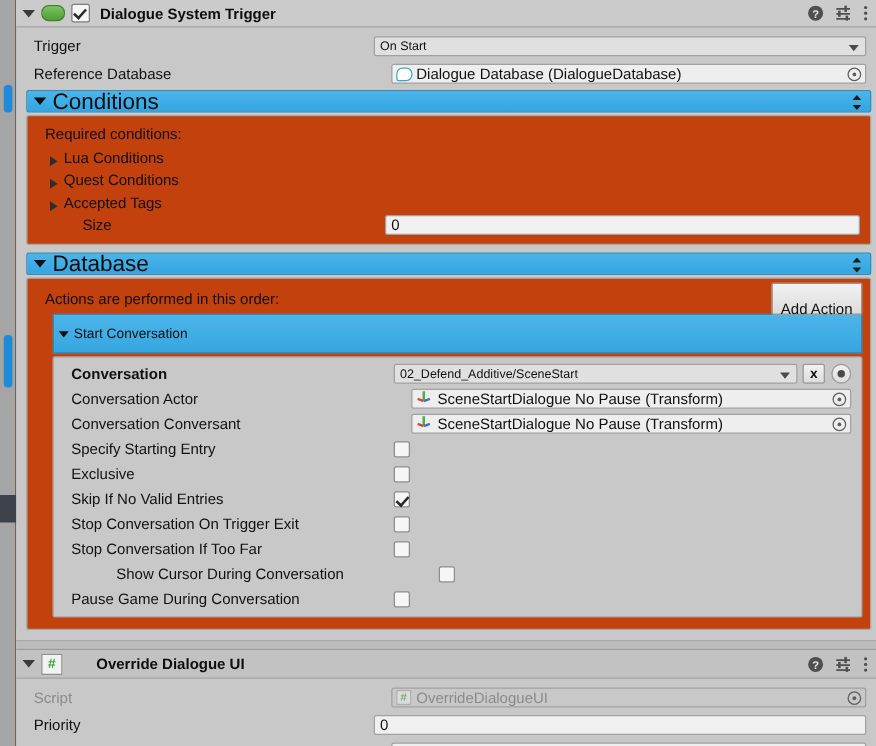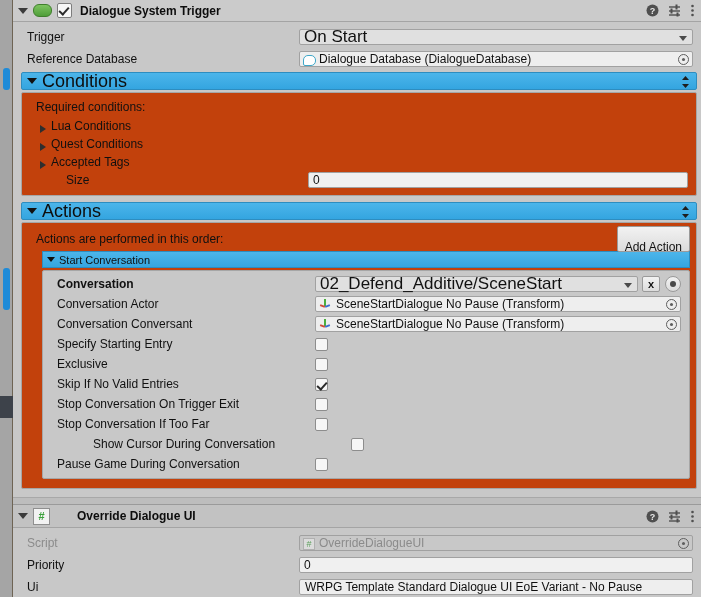--- a/index.html
+++ b/index.html
@@ -167,7 +167,7 @@
     align-items: center;
     padding: 0 4px;
     box-sizing: border-box;
-    font-size: 17px;
+    font-size: 10px;
     width: 100%;
     position: relative;
     color: #111;

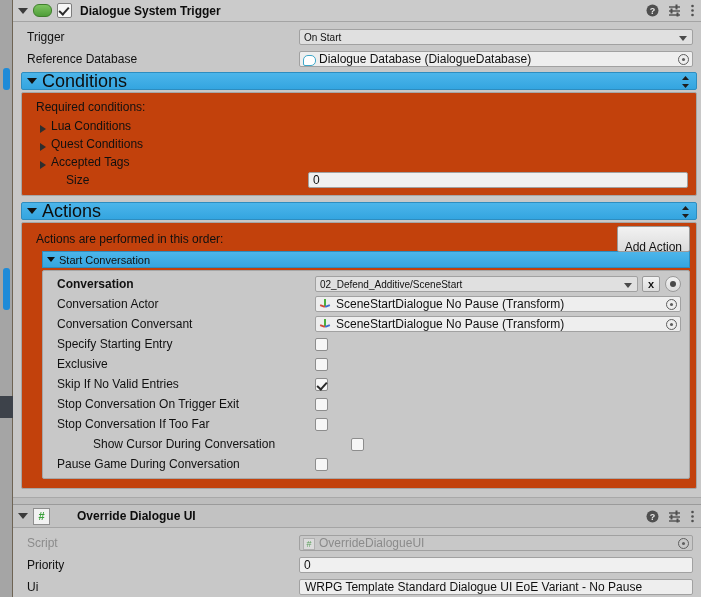--- a/index.html
+++ b/index.html
@@ -185,7 +185,7 @@
     border: 1px solid #a1a1a1;
     border-radius: 2px;
     display: flex;
-    align-items: flex-end;
+    align-items: center;
     padding: 0 3px;
     box-sizing: border-box;
     font-size: 12px;
@@ -193,6 +193,7 @@
     position: relative;
     overflow: hidden;
     white-space: nowrap;
+    margin-left: 14px;
   }
   .objfield.dimbg { background: #c8c8c8; color: #8b8b8b; }
   .objfield .pick {

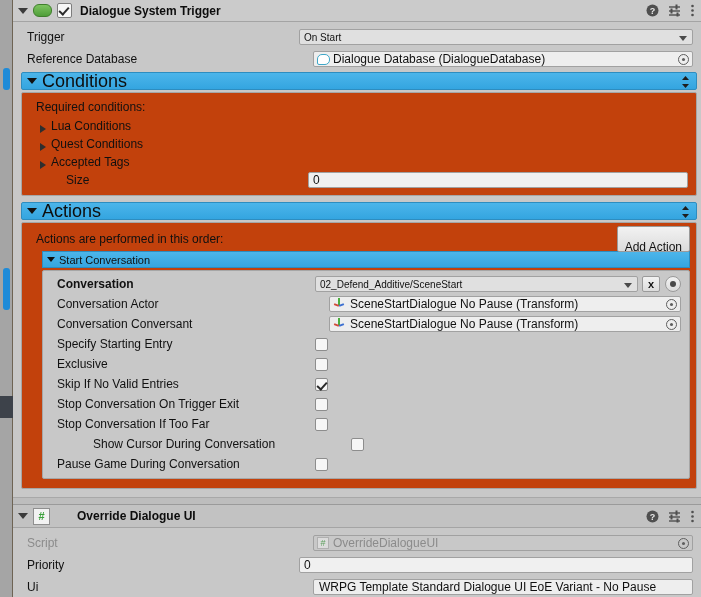--- a/index.html
+++ b/index.html
@@ -529,7 +529,7 @@
 
   <div class="blue-bar" style="margin-top:6px;">
     <span class="tri"></span>
-    <span class="btxt">Actions</span>
+    <span class="btxt">Database</span>
     <span class="updown">
       <svg width="7" height="12" viewBox="0 0 7 12">
           <g fill="#1d1d1d">

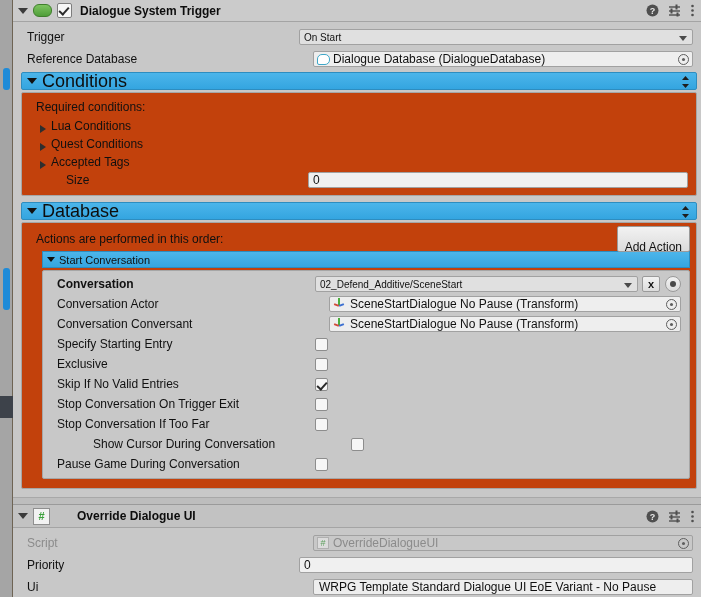--- a/index.html
+++ b/index.html
@@ -298,7 +298,7 @@
     width: 7px; height: 12px;
   }
   .blue-sub {
-    height: 17px;
+    height: 32px;
     margin: 2px 6px 0 20px;
     background: linear-gradient(#4cb5ea, #36a6e0);
     border: 1px solid #2d8dc0;

